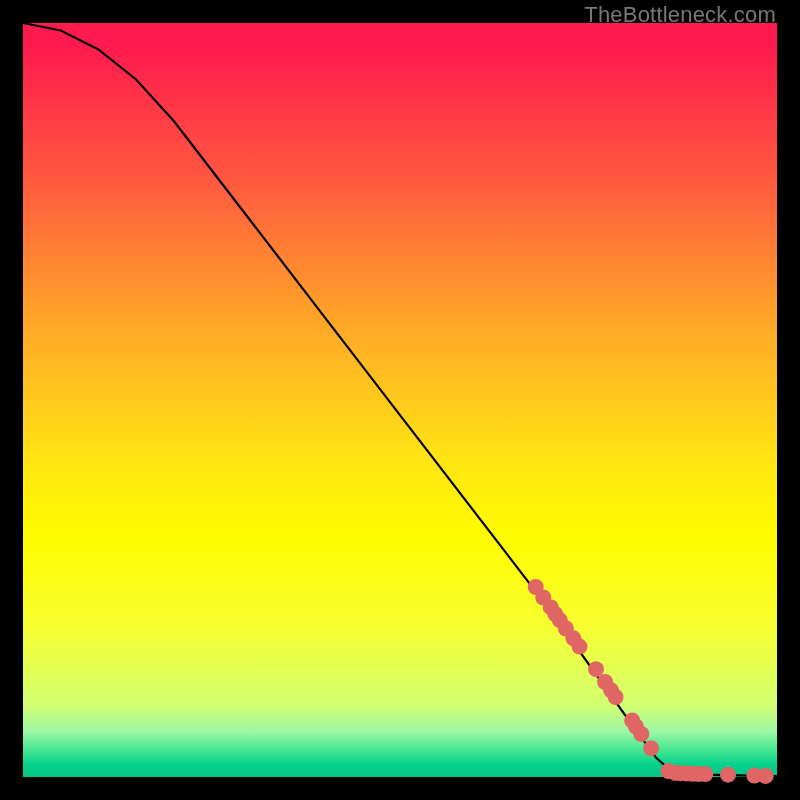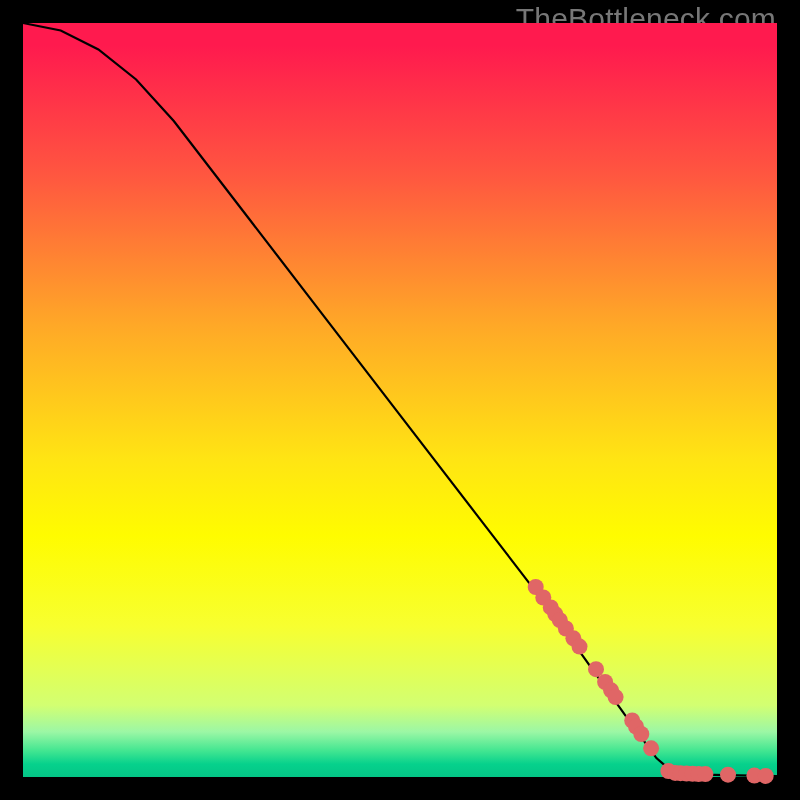--- a/index.html
+++ b/index.html
@@ -45,7 +45,7 @@
     top: 2px;
     right: 24px;
     color: #777;
-    font-size: 30px;
+    font-size: 22px;
     font-weight: 500;
     letter-spacing: 0.2px;
     user-select: none;

